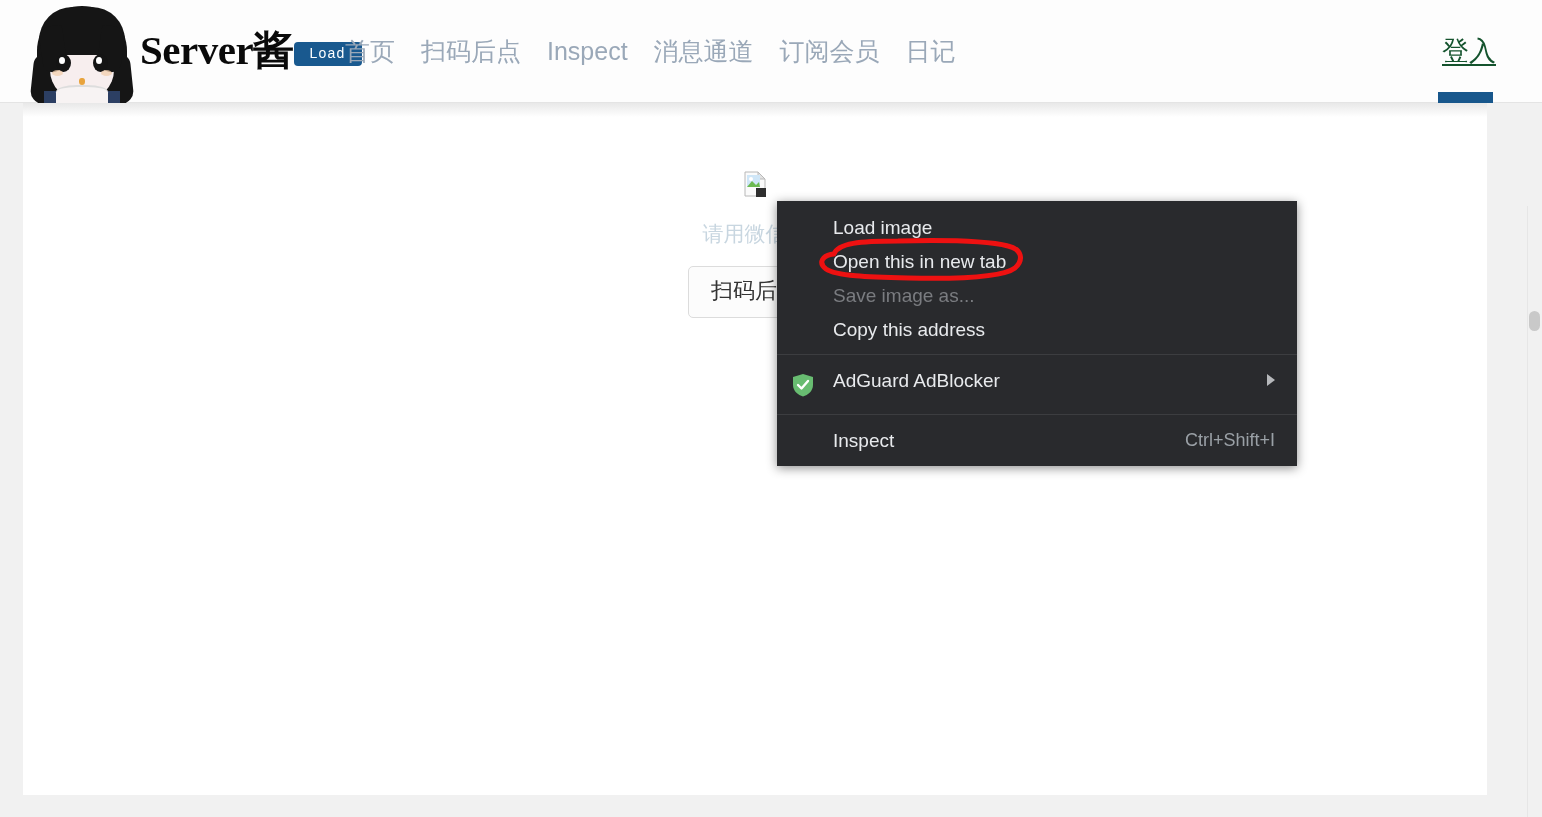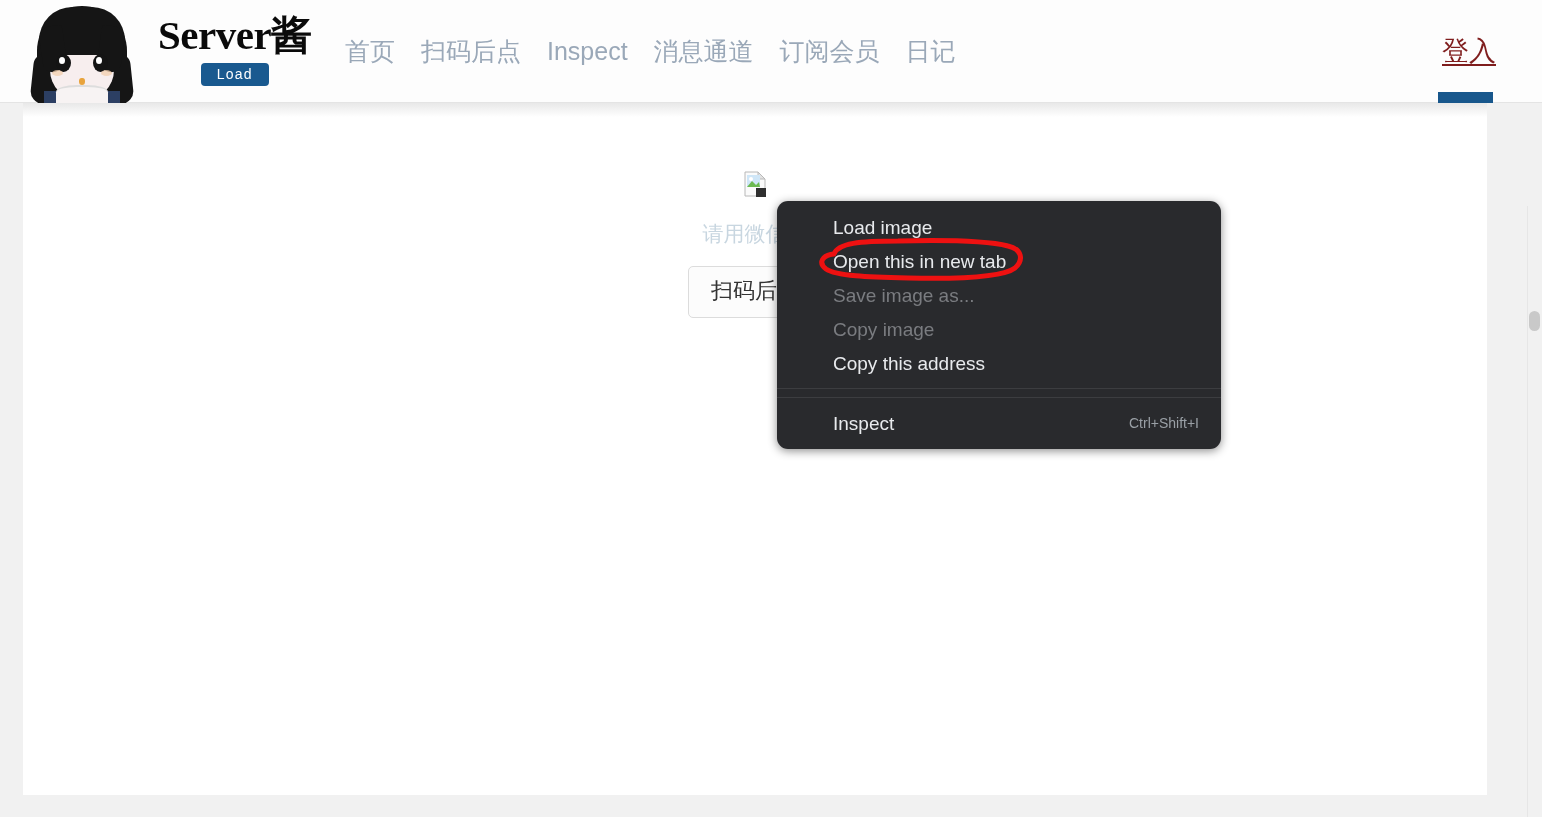--- a/index.html
+++ b/index.html
@@ -111,9 +111,8 @@
   }
 
   .brand-text {
-    margin-left: 22px;
-    display: flex;
-    flex-direction: column;
+    margin-left: 4px;
+    display: flex;
     align-items: center;
     justify-content: center;
     padding-bottom: 2px;

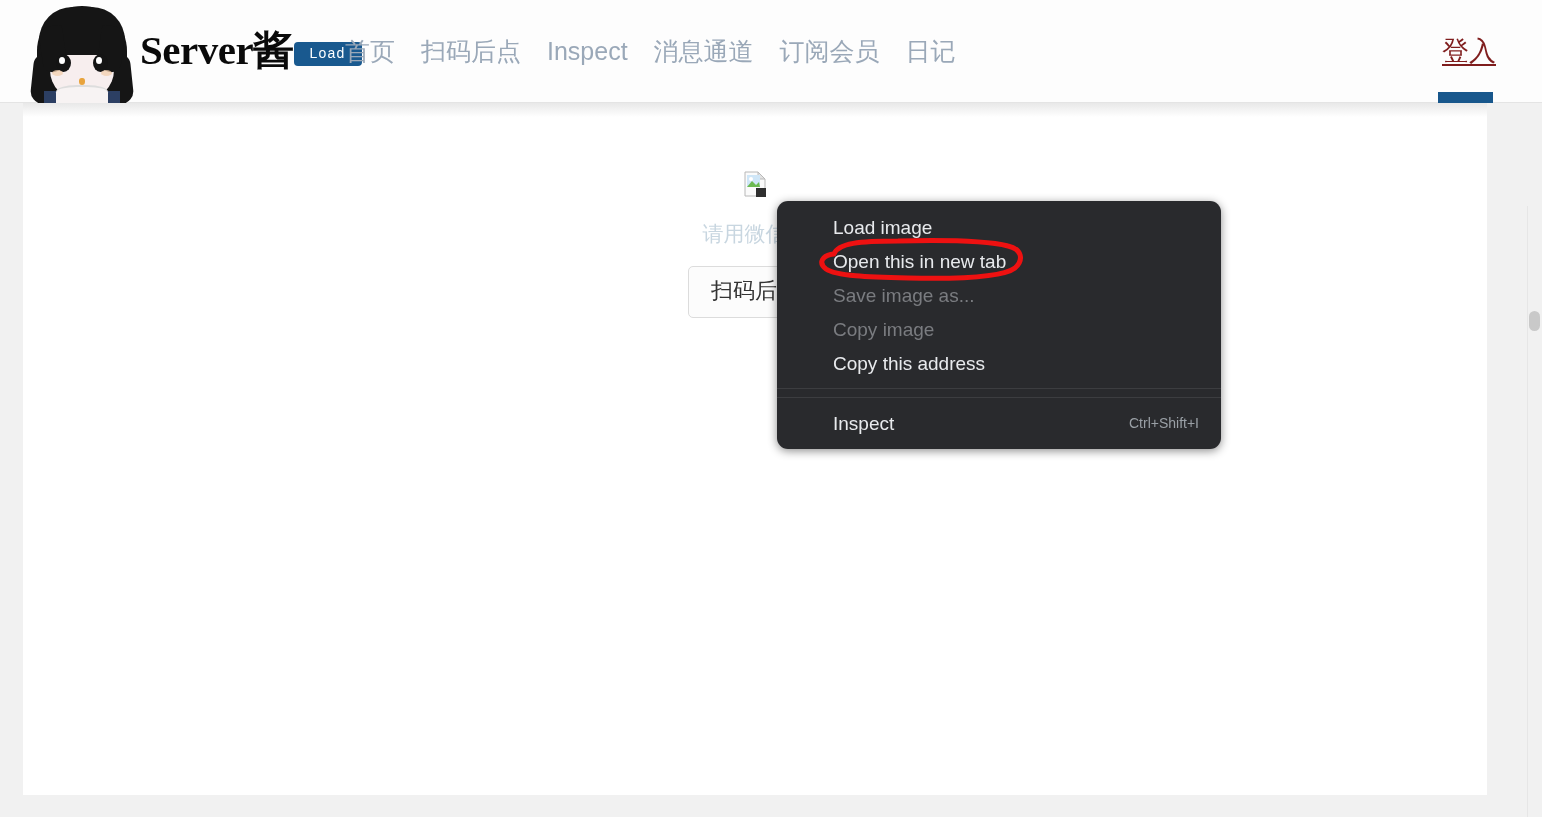--- a/index.html
+++ b/index.html
@@ -162,7 +162,7 @@
     position: absolute;
     right: 0; top: 33px;
     font-size: 27px;
-    color: #7f1d1d;
+    color: #14532d;
     text-decoration: underline;
     text-underline-offset: 4px;
     white-space: nowrap;

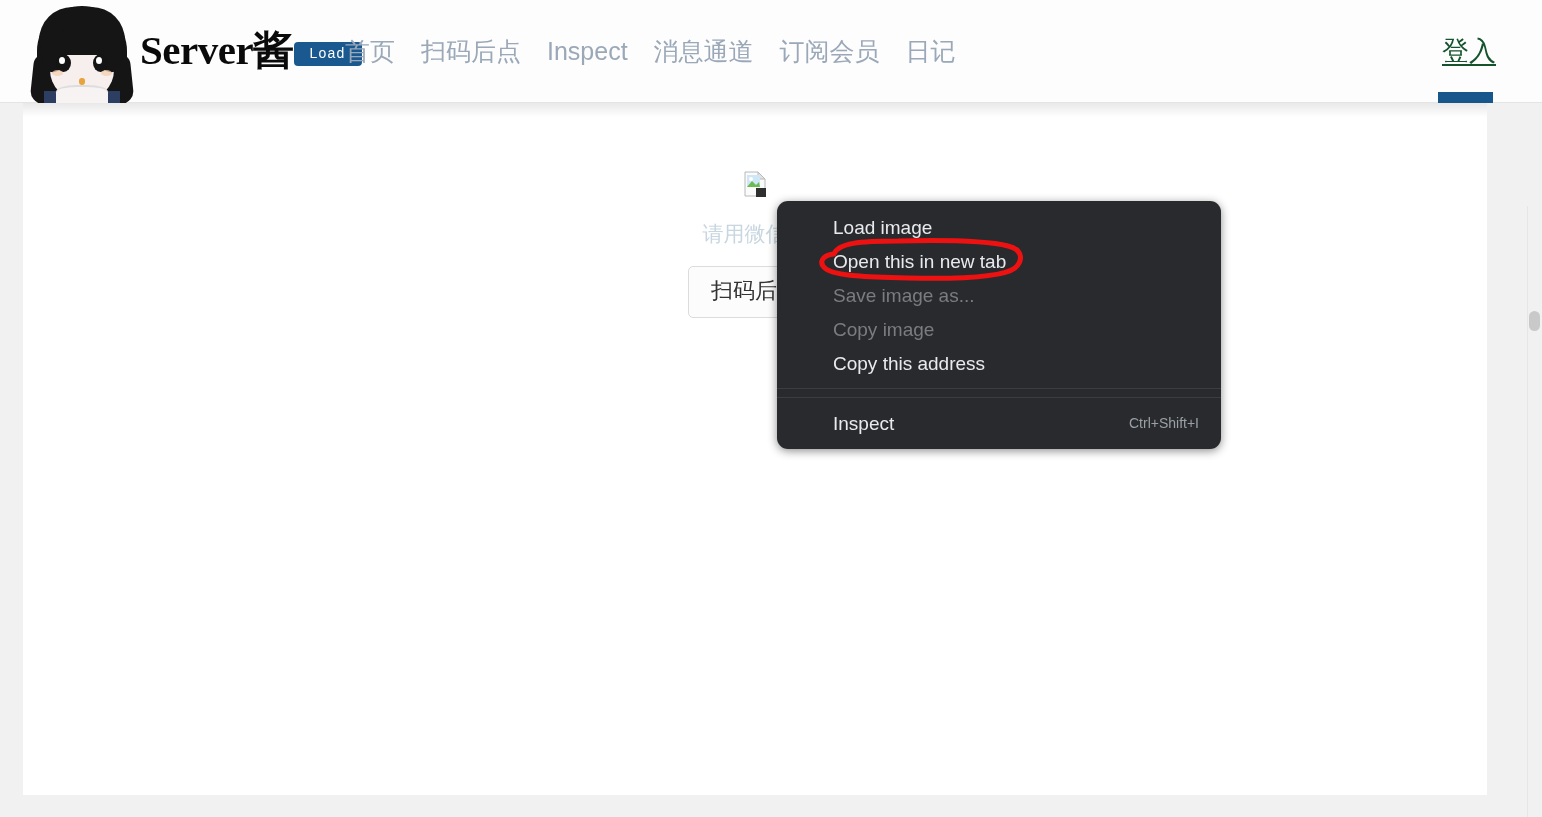--- a/index.html
+++ b/index.html
@@ -234,13 +234,12 @@
   .context-menu {
     position: absolute;
     left: 777px; top: 201px;
-    width: 444px;
+    width: 520px;
     background: #292a2d;
     box-shadow: 0 2px 10px rgba(0,0,0,.45);
     z-index: 40;
     padding: 9px 0 0 0;
     font-family: "Liberation Sans", sans-serif;
-    border-radius: 11px;
   }
   .menu-item {
     height: 34px;

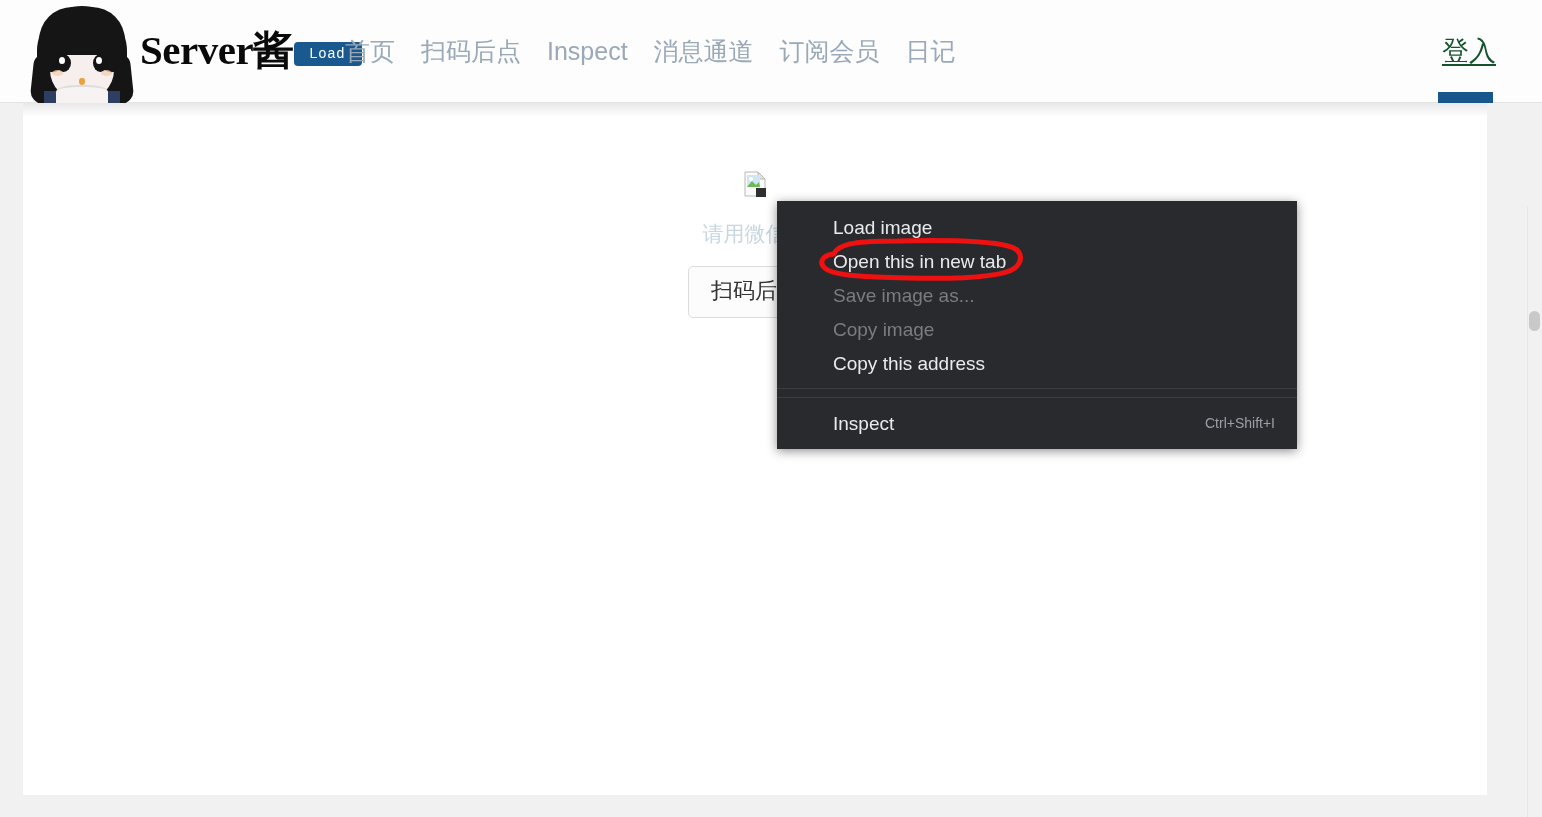--- a/index.html
+++ b/index.html
@@ -402,9 +402,6 @@
     <span class="mi-label">Save image as...</span>
   </div>
 
-  <div class="menu-item disabled">
-    <span class="mi-label">Copy image</span>
-  </div>
 
   <div class="menu-item">
     <span class="mi-label">Copy this address</span>

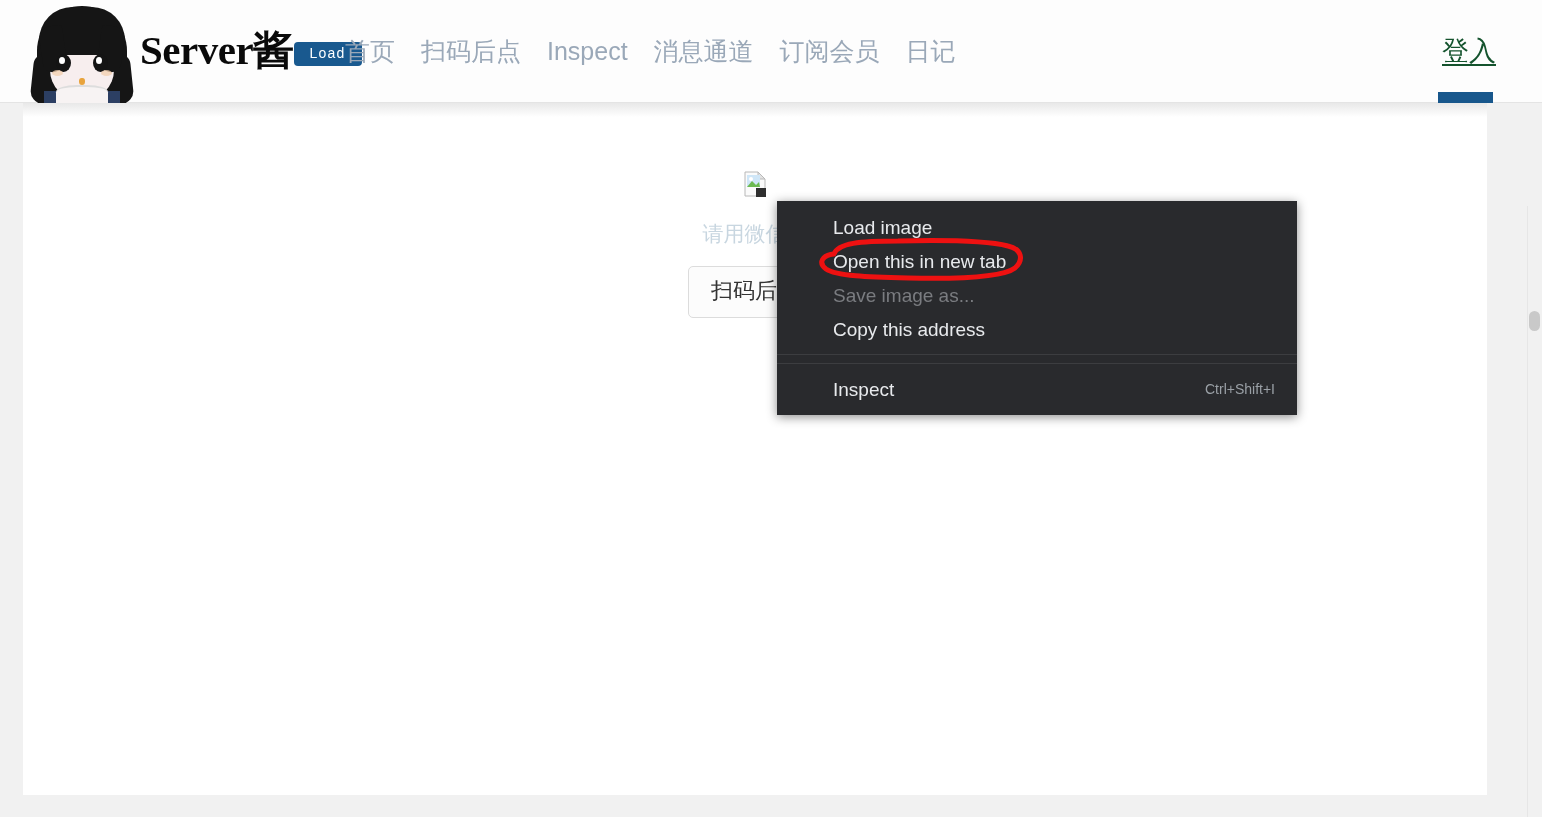--- a/index.html
+++ b/index.html
@@ -410,6 +410,16 @@
 
   <div class="menu-sep"></div>
 
+  <div class="menu-item menu-group-pad">
+    <span class="mi-icon">
+      <svg width="22" height="24" viewBox="0 0 22 24">
+        <path d="M11 1 L21 4 V12 C21 18 16 22 11 23.5 C6 22 1 18 1 12 V4 Z" fill="#68bc71"></path>
+        <path d="M6 12 L9.5 15.5 L16 8" fill="none" stroke="#ffffff" stroke-width="2.4" stroke-linecap="round" stroke-linejoin="round"></path>
+      </svg>
+    </span>
+    <span class="mi-label">AdGuard AdBlocker</span>
+    <span class="mi-arrow"></span>
+  </div>
 
   <div class="menu-sep"></div>
 

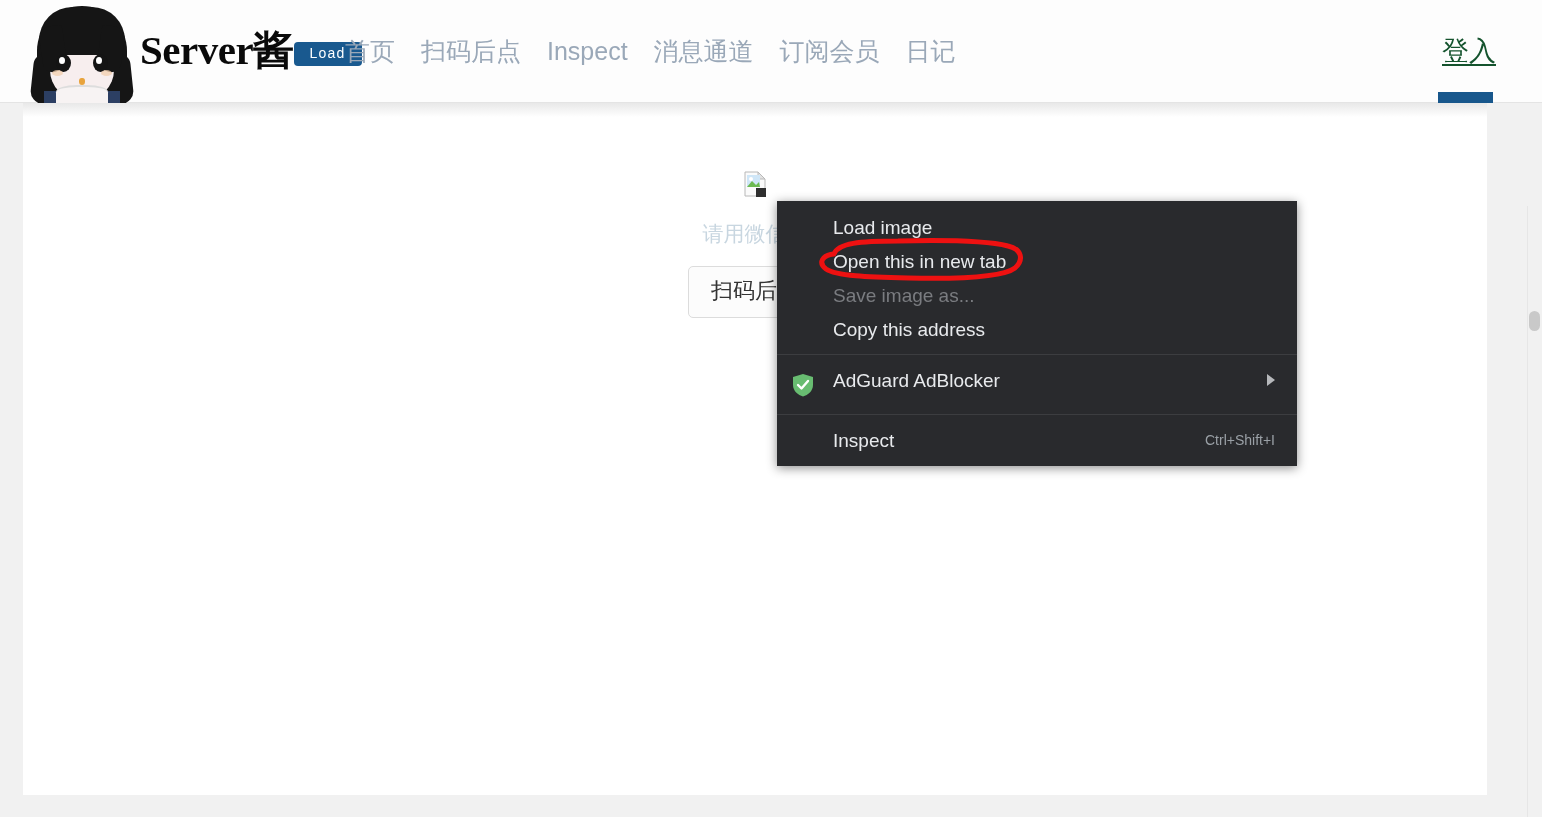--- a/index.html
+++ b/index.html
@@ -257,7 +257,7 @@
   .menu-item .mi-shortcut {
     margin-left: auto;
     color: #9aa0a6;
-    font-size: 14px;
+    font-size: 18px;
     line-height: 1;
   }
   .menu-sep {

